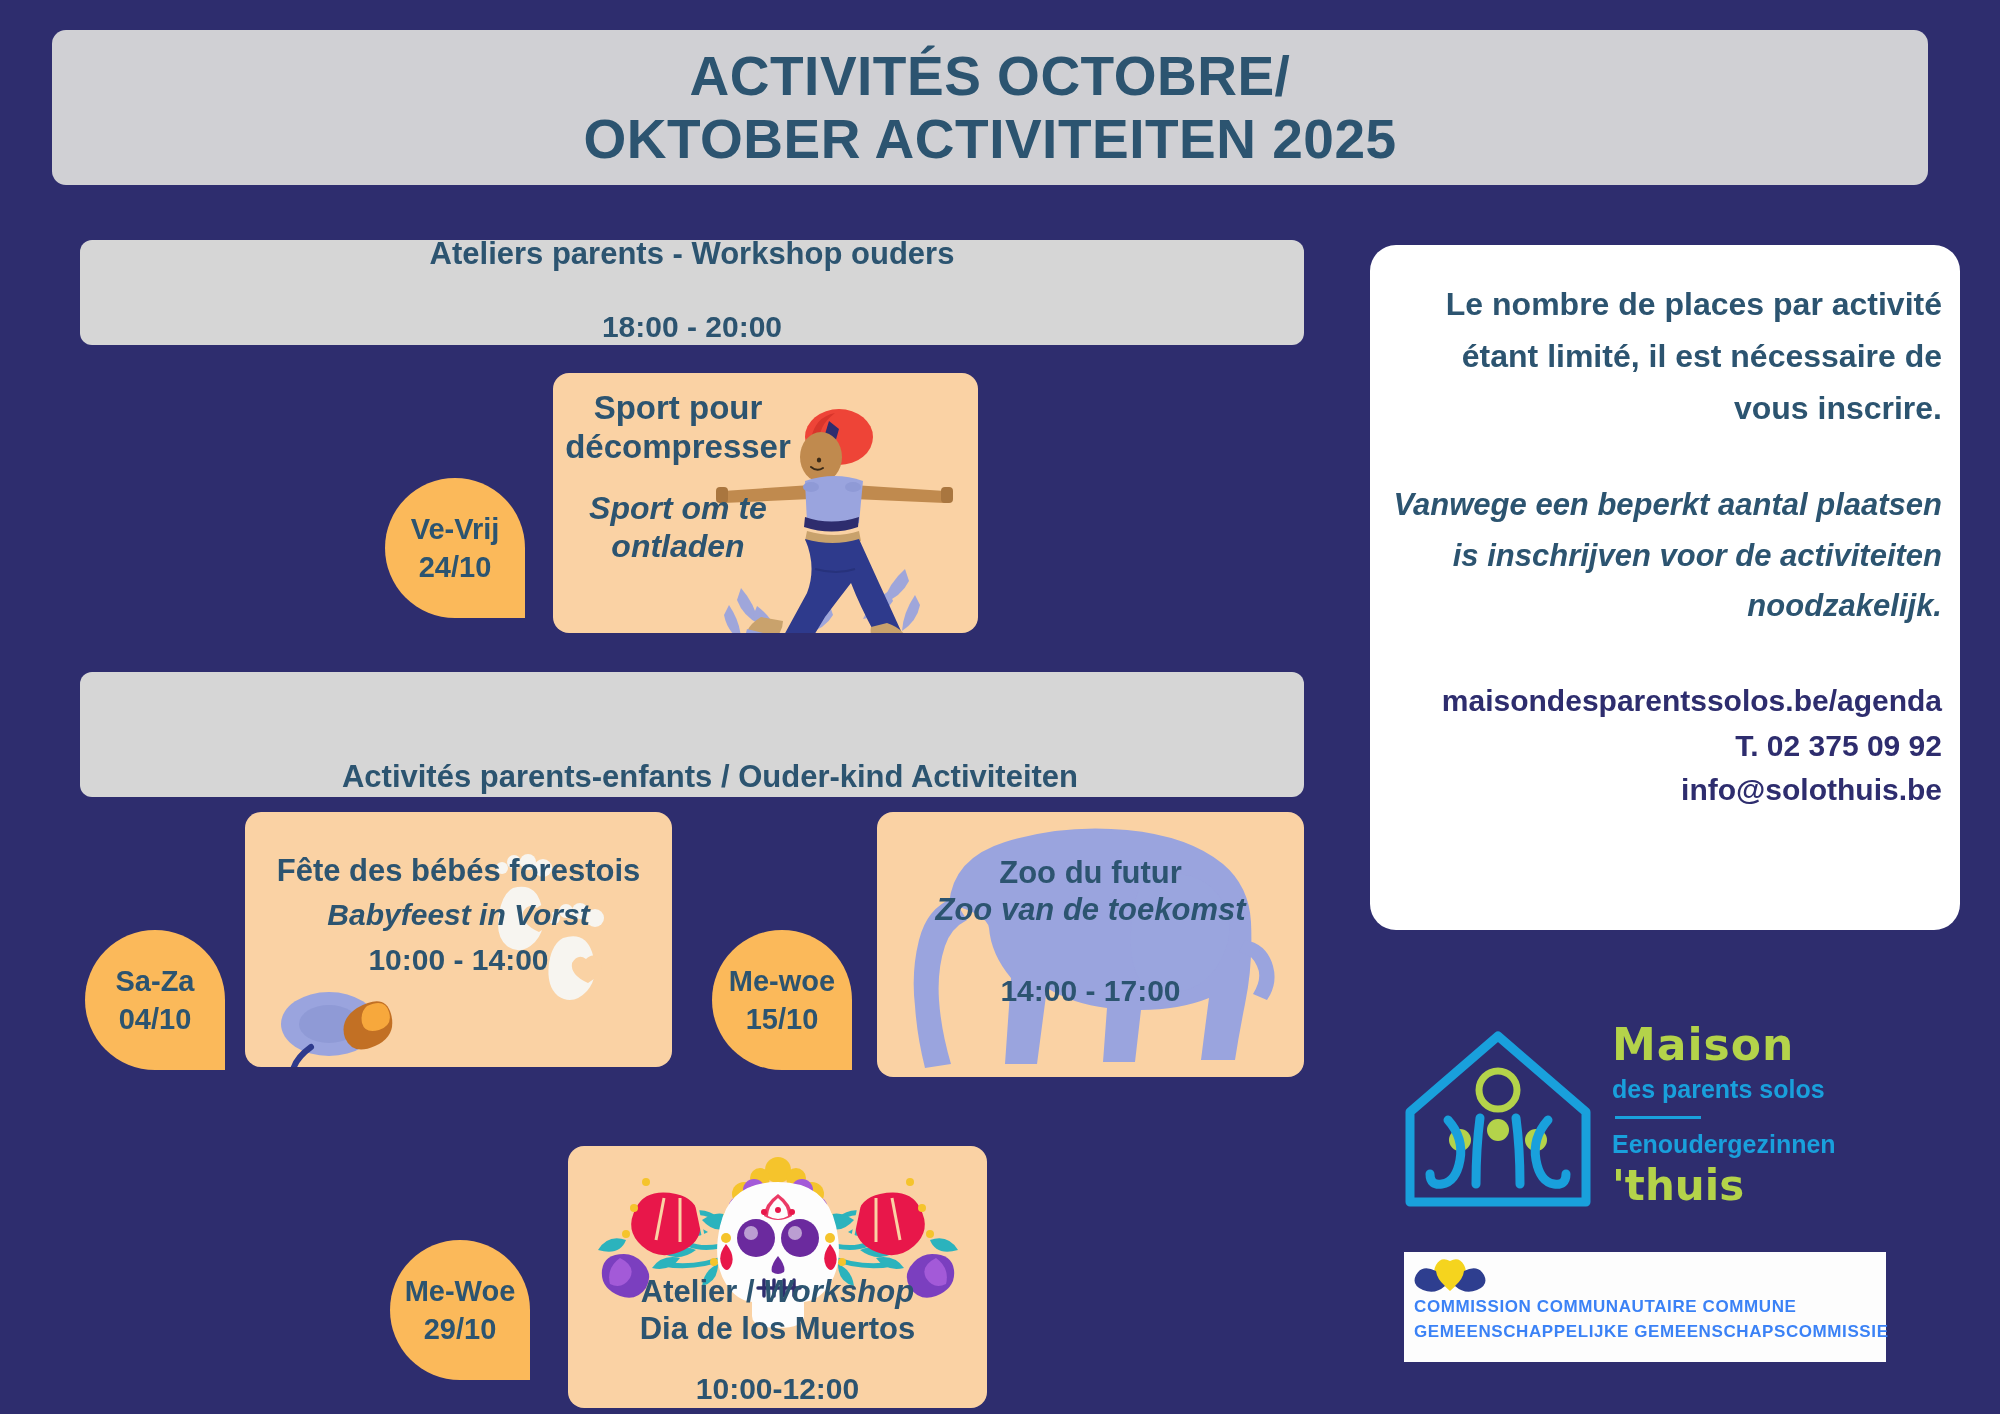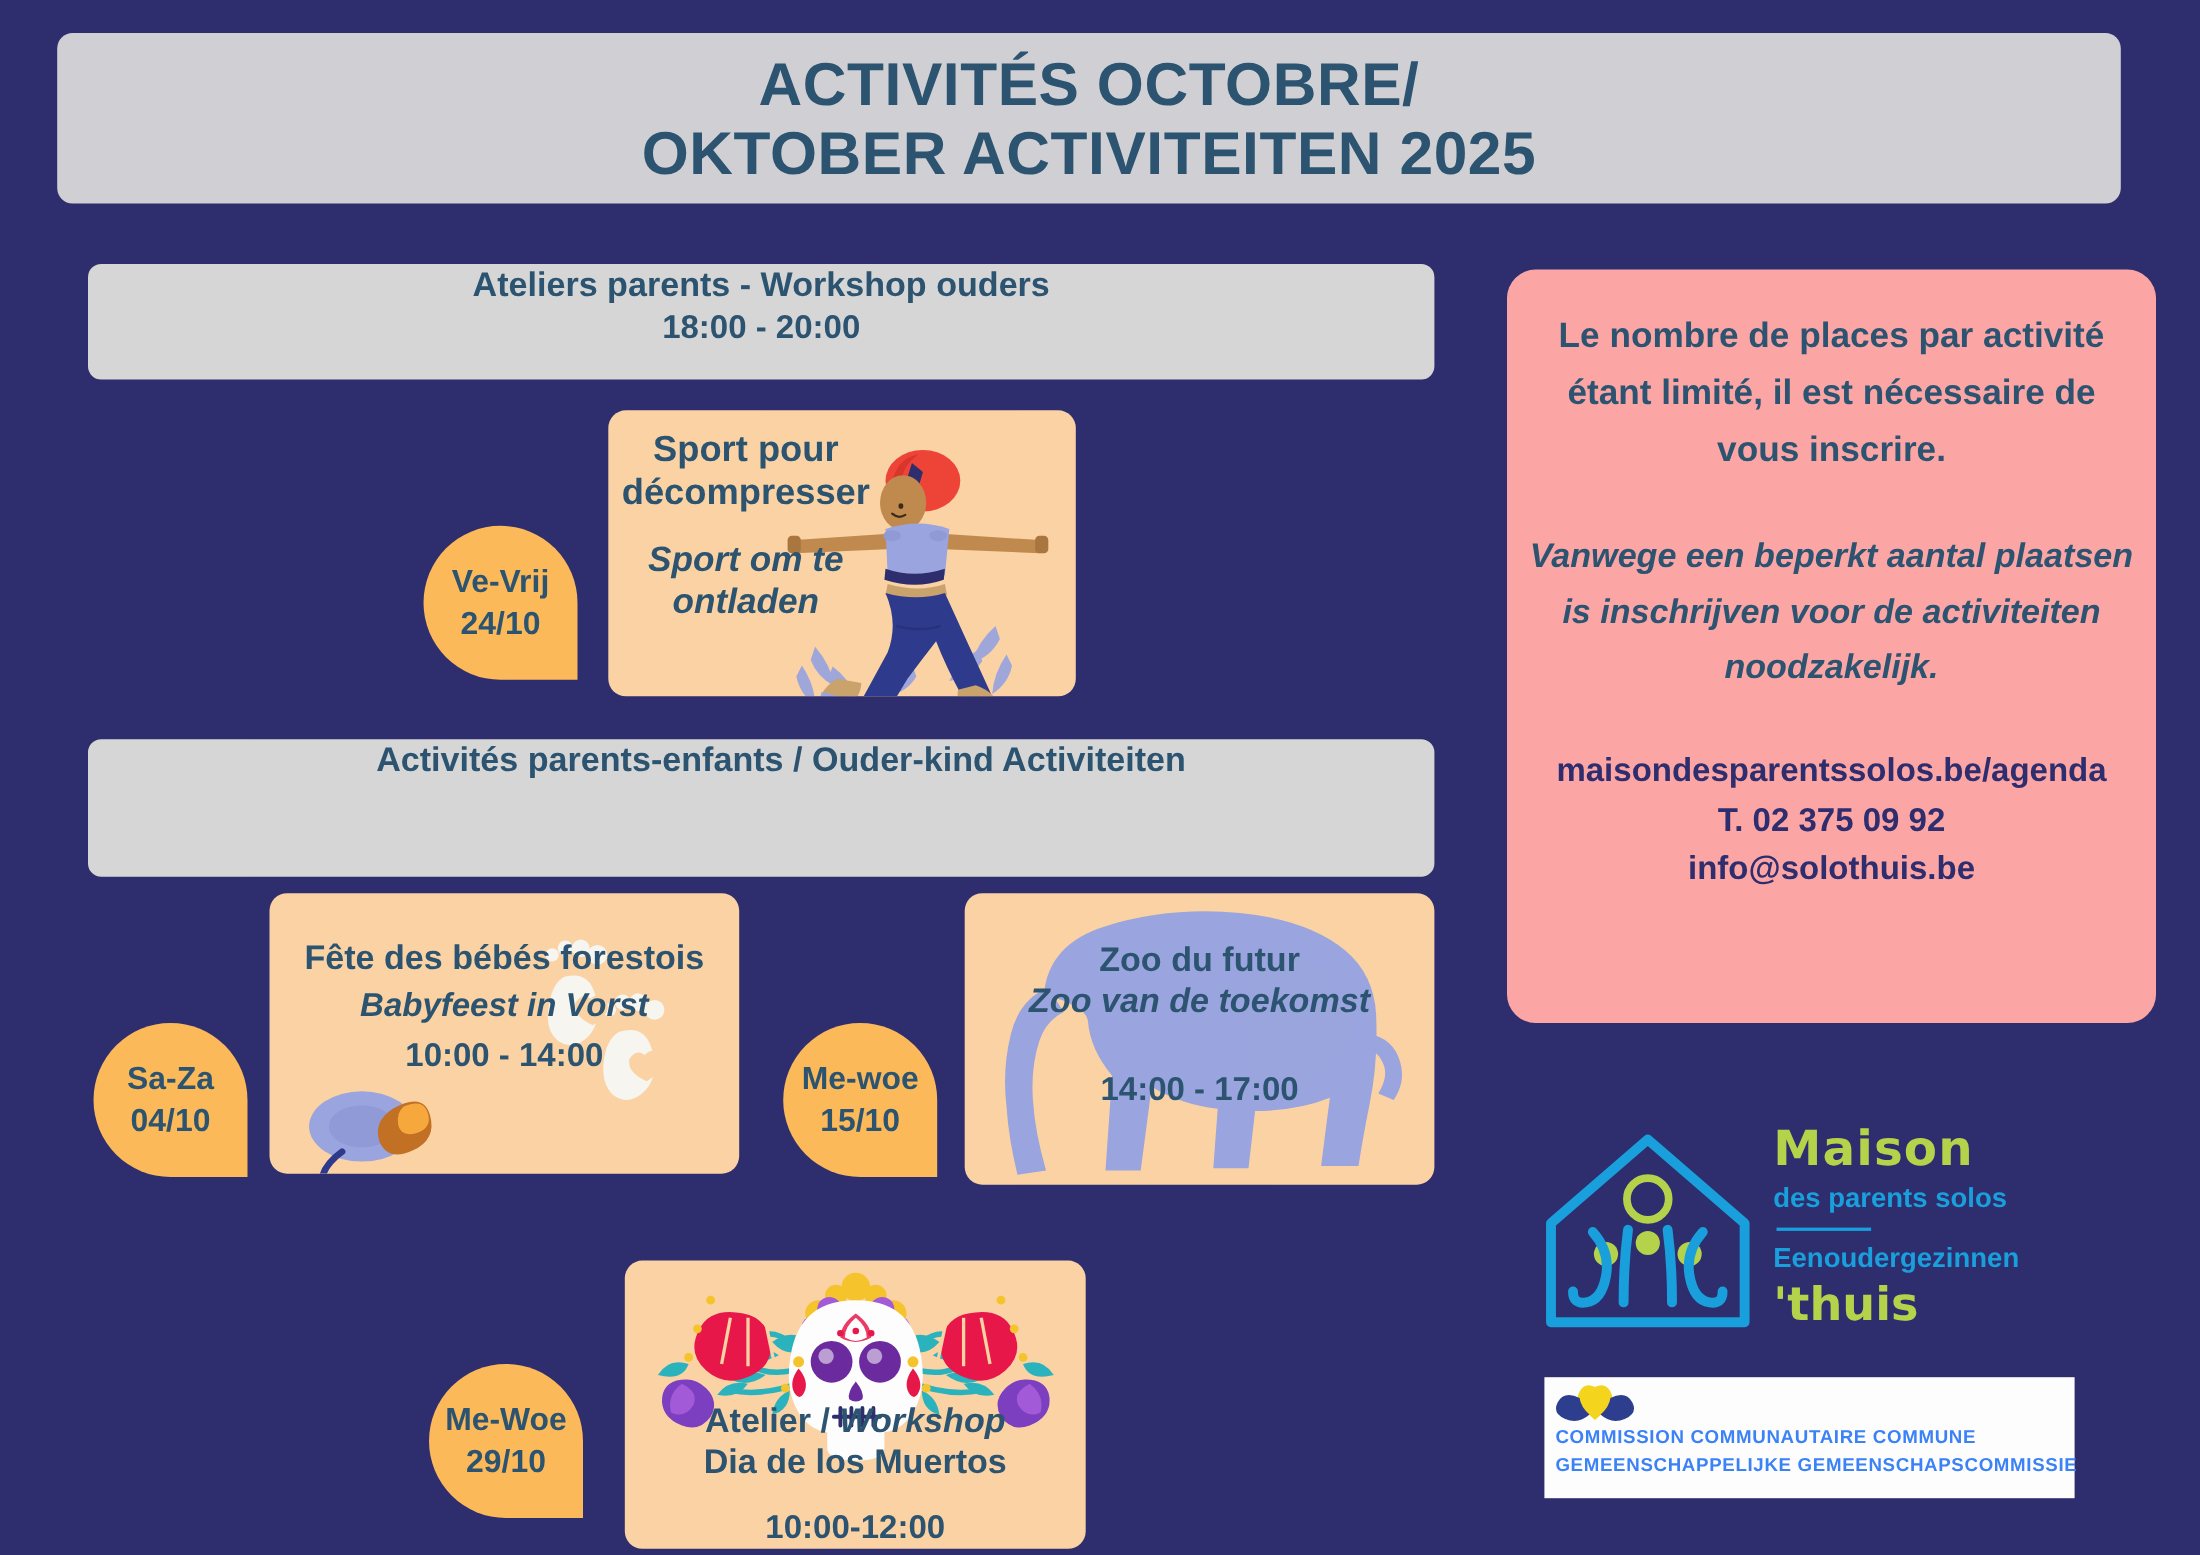--- a/index.html
+++ b/index.html
@@ -41,10 +41,11 @@
     background: #d6d6d6;
     border-radius: 12px;
     display: flex; flex-direction: column;
-    align-items: center; justify-content: flex-start;
+    align-items: center; justify-content: flex-end;
     color: #2c5470;
     font-weight: 800;
     text-align: center;
+    gap: 34px;
   }
   #sec-adults { left: 80px; top: 240px; width: 1224px; height: 105px; }
   #sec-family { left: 80px; top: 672px; width: 1224px; height: 125px; padding-left: 36px; }

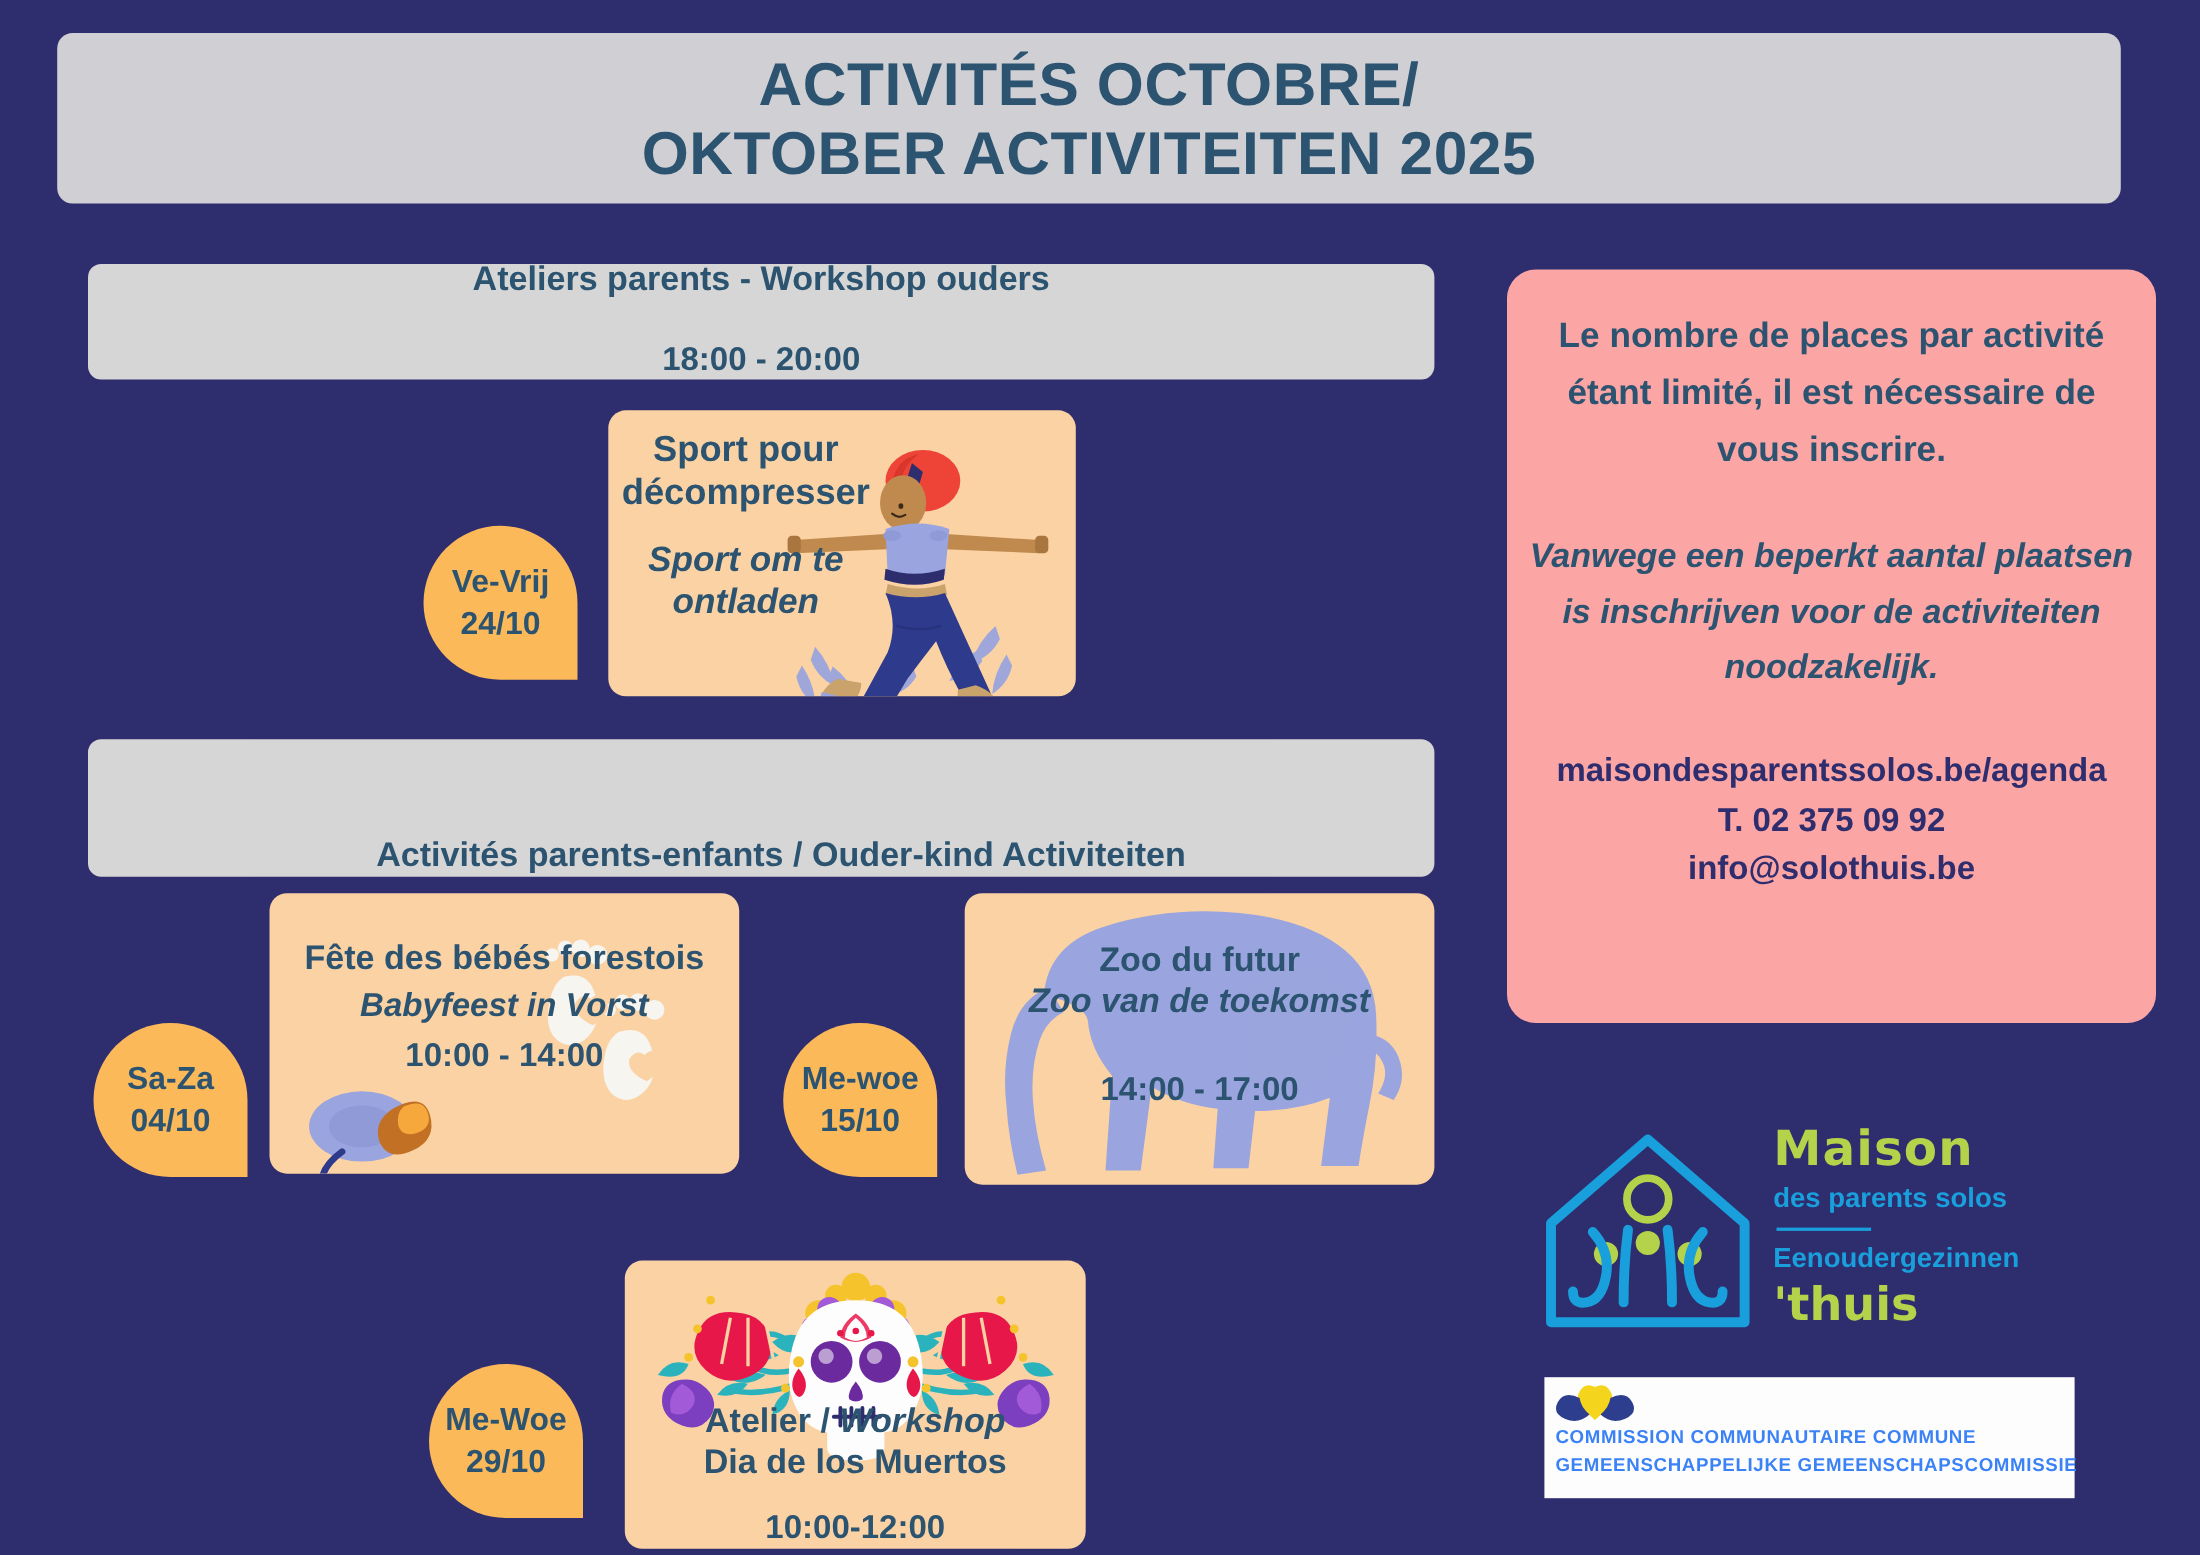--- a/index.html
+++ b/index.html
@@ -124,10 +124,10 @@
     position: absolute;
     left: 1370px; top: 245px;
     width: 590px; height: 685px;
-    background: #fca5a5;
+    background: #ffffff;
     border-radius: 26px;
     padding: 34px 18px 0 18px;
-    text-align: center;
+    text-align: right;
   }
   .info-fr {
     color: #2c5470; font-weight: 700;

